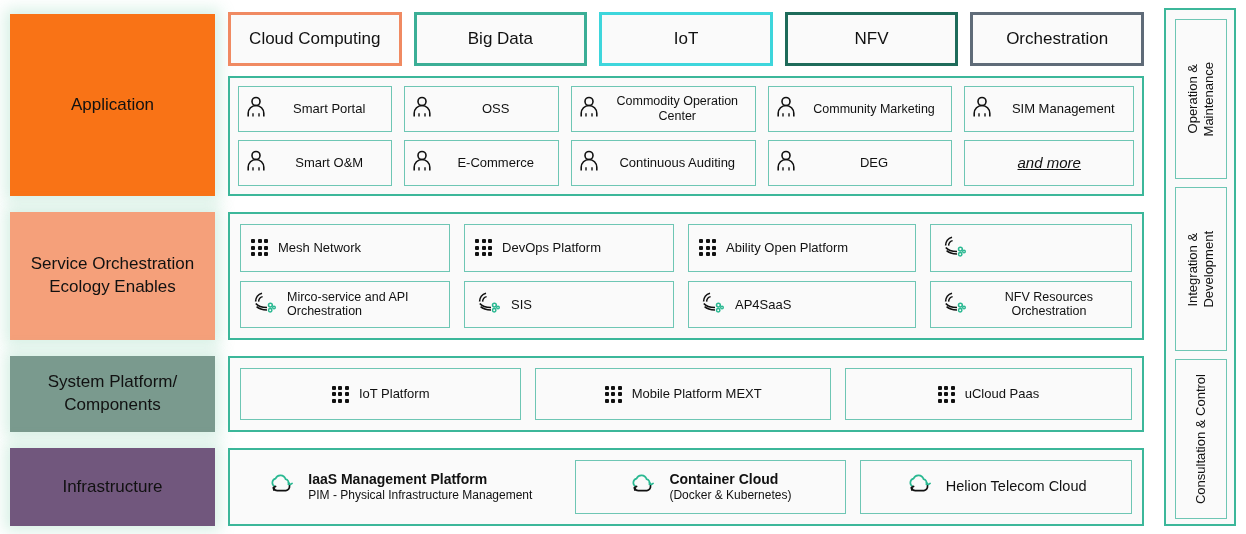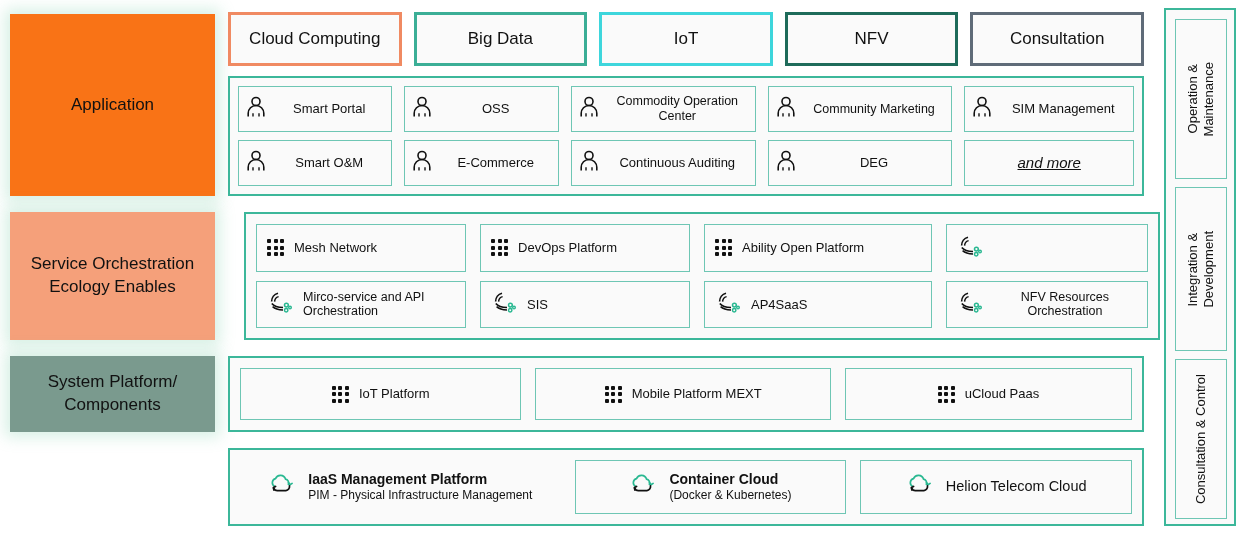--- a/index.html
+++ b/index.html
@@ -146,7 +146,7 @@
         <span>NFV</span>
       </div>
       <div class="badge" style="border-color: rgb(95, 107, 120);">
-        <span>Consultation</span>
+        <span>Orchestration</span>
       </div>
     </div>
 

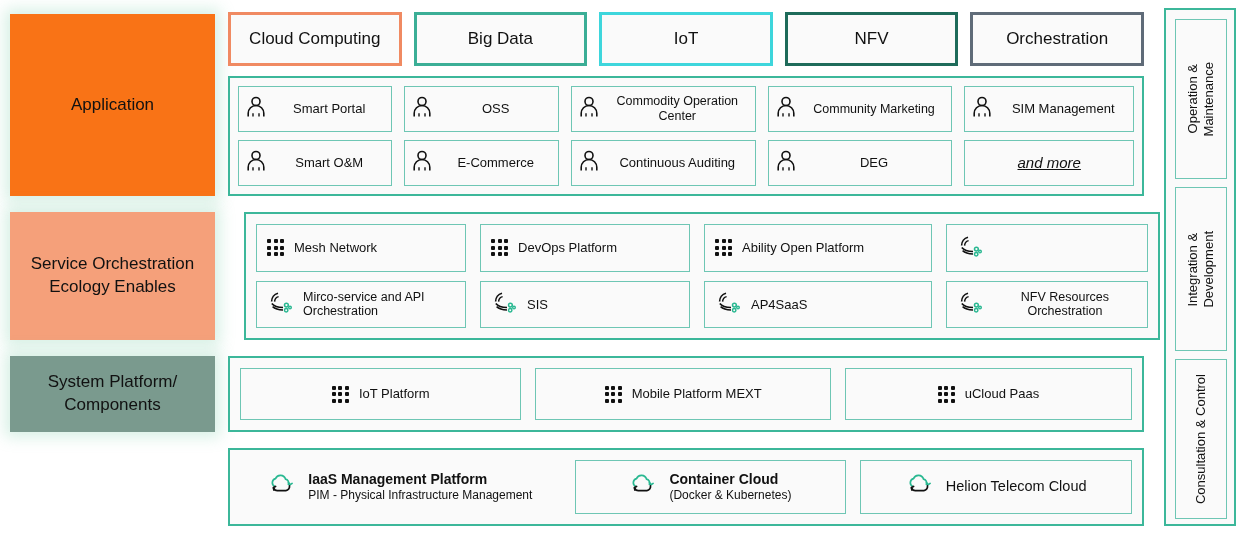--- a/index.html
+++ b/index.html
@@ -62,7 +62,7 @@
   .appcell.more .txt{font-style:italic;text-decoration:underline;font-size:15px;}
 
   
-  .panel-svc{position:absolute;left:0;top:212px;width:916px;height:128px;margin-left:16px;}
+  .panel-svc{position:absolute;left:0;top:212px;width:916px;height:128px;}
   .grid-svc{
     position:absolute;left:10px;top:10px;right:10px;bottom:10px;
     display:grid;grid-template-columns:1.06fr 1.06fr 1.15fr 1.02fr;

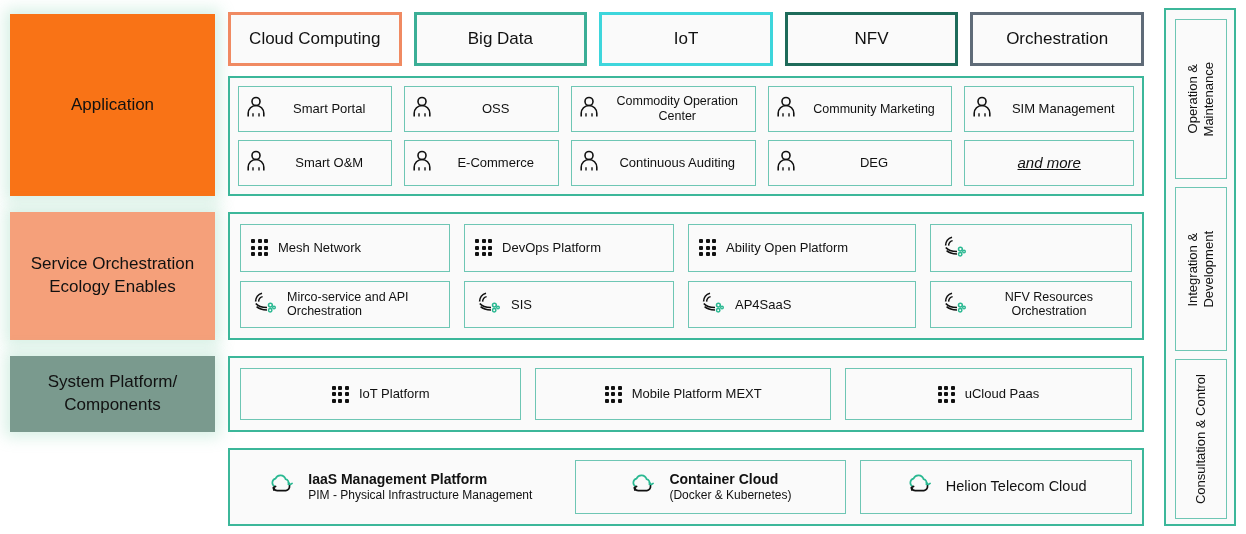--- a/index.html
+++ b/index.html
@@ -128,6 +128,9 @@
     <div class="layer-label ll-sys" style="background: rgb(122, 154, 142);">
       <span>System Platform/ Components</span>
     </div>
+    <div class="layer-label ll-inf" style="background: rgb(113, 87, 125);">
+      <span>Infrastructure</span>
+    </div>
   </div>
 
   <div class="maincol">

